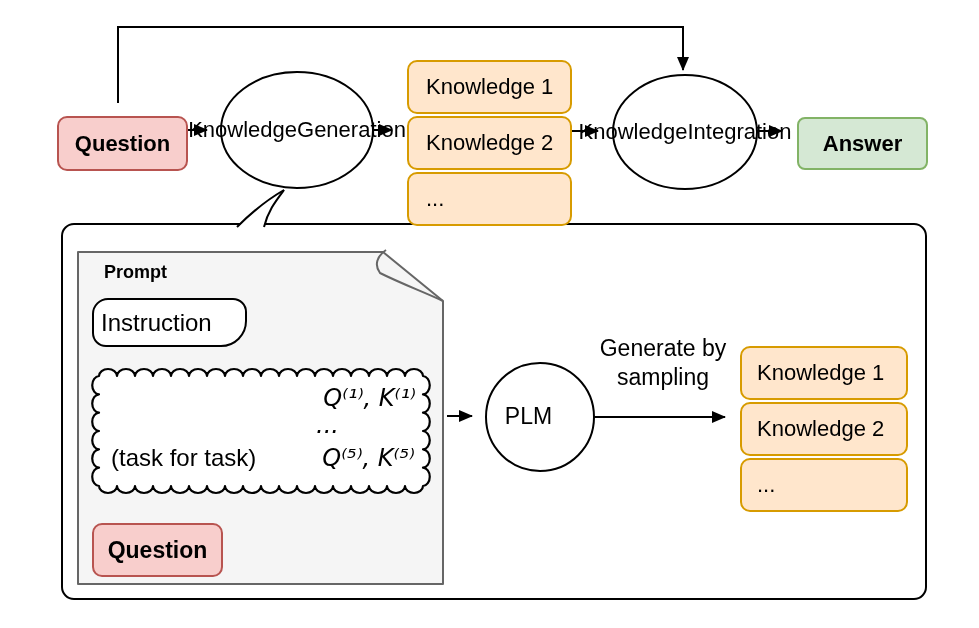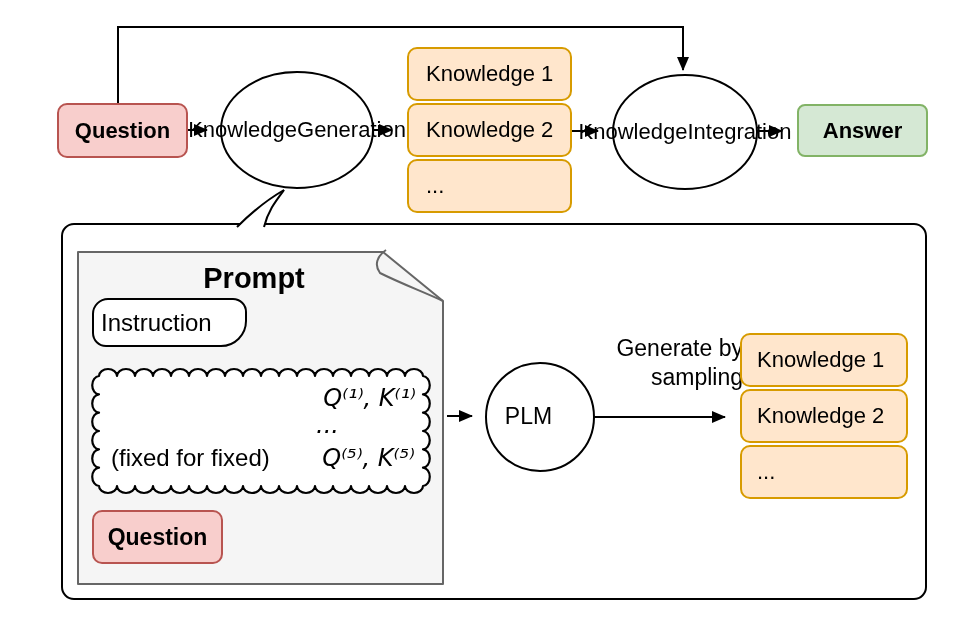--- a/index.html
+++ b/index.html
@@ -8,7 +8,7 @@
   svg.layer{position:absolute;left:0;top:0;width:979px;height:628px;}
 
   .box{position:absolute;box-sizing:border-box;display:flex;align-items:center;
-       border:2px solid;font-size:22px;}
+       border:2px solid;font-size:22px;margin-top:13px;}
   .pink{background:#F8CECC;border-color:#B85450;border-radius:10px;
         font-weight:bold;justify-content:center;}
   .orange{background:#FFE6CC;border-color:#D79B00;border-radius:10px;padding-left:17px;}

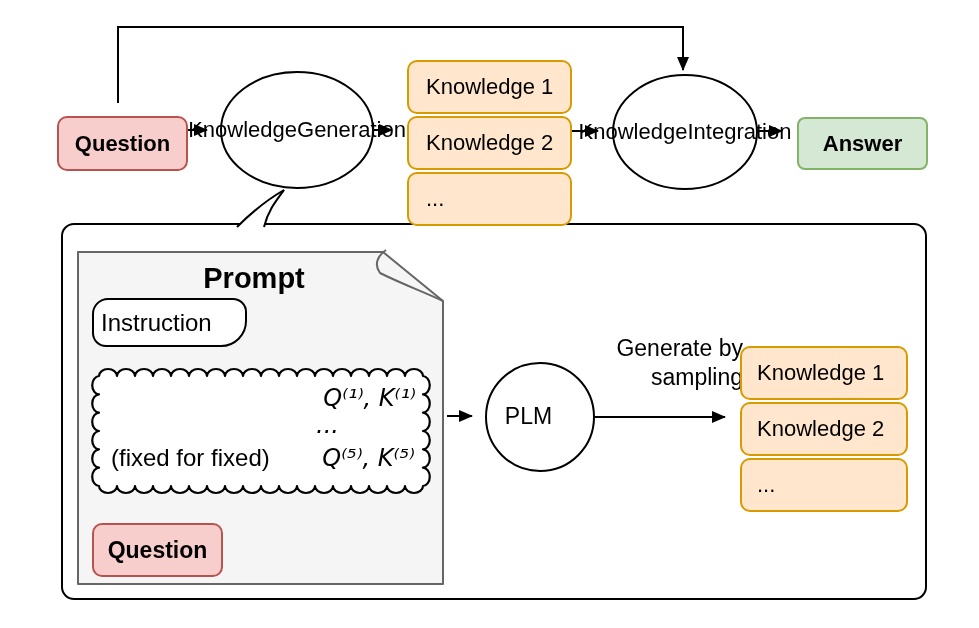--- a/index.html
+++ b/index.html
@@ -19,7 +19,7 @@
        justify-content:center;text-align:center;font-size:22px;line-height:26px;}
 
   .txt{position:absolute;white-space:nowrap;}
-  .prompt-title{font-weight:bold;font-size:29px;text-align:center;}
+  .prompt-title{font-weight:bold;font-size:18px;text-align:left;}
   .instruction{position:absolute;box-sizing:border-box;background:#ffffff;border:2.5px solid #000;
        border-radius:16px 14px 26px 14px;display:flex;align-items:center;
        padding-left:7px;font-size:24px;}

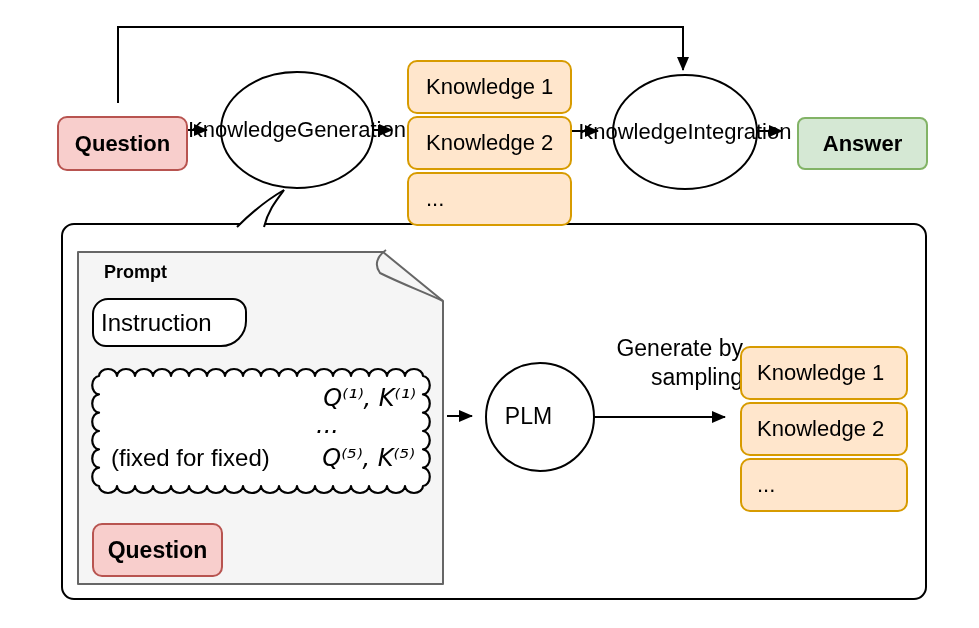--- a/index.html
+++ b/index.html
@@ -97,7 +97,7 @@
 
   <div class="plm-label" style="left:486px;top:403px;width:85px;">PLM</div>
 
-  <div class="gen-label" style="left:583px;top:334px;width:160px;text-align:right;">
+  <div class="gen-label" style="left:583px;top:334px;width:160px;">
     <span style="display:block">Generate by</span>
     <span style="display:block">sampling</span>
   </div>

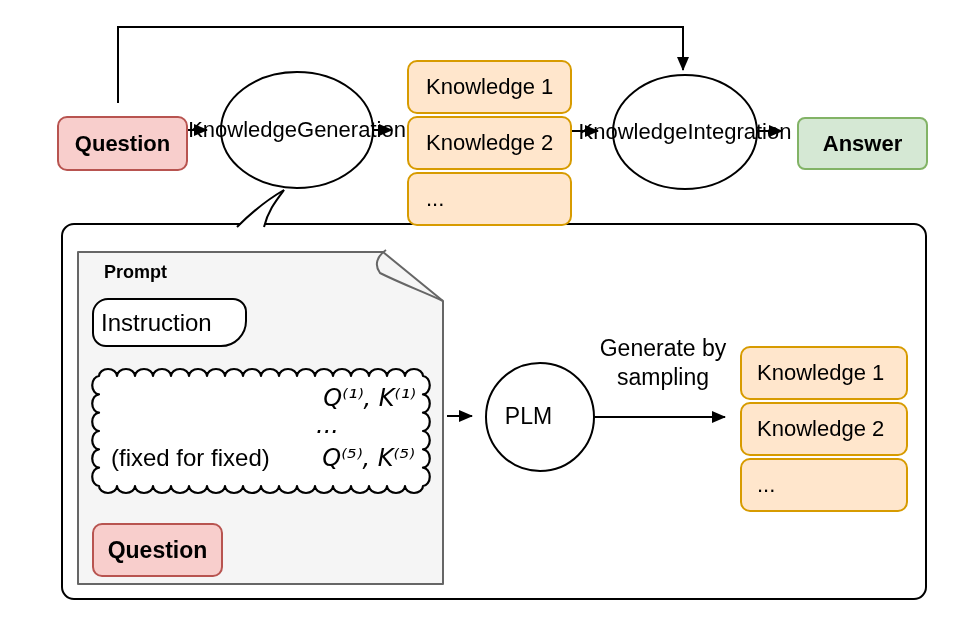--- a/index.html
+++ b/index.html
@@ -88,7 +88,7 @@
 
   <div class="instruction" style="left:92px;top:298px;width:155px;height:49px;">Instruction</div>
 
-  <div class="txt cloud-text" style="left:111px;top:443px;">(fixed for fixed)</div>
+  <div class="txt cloud-text" style="left:111px;top:443px;">(task for task)</div>
   <div class="txt cloud-text qk" style="left:256px;top:383px;width:160px;">Q⁽¹⁾, K⁽¹⁾</div>
   <div class="txt cloud-text qk" style="left:316px;top:410px;text-align:left;">...</div>
   <div class="txt cloud-text qk" style="left:255px;top:443px;width:160px;">Q⁽⁵⁾, K⁽⁵⁾</div>

